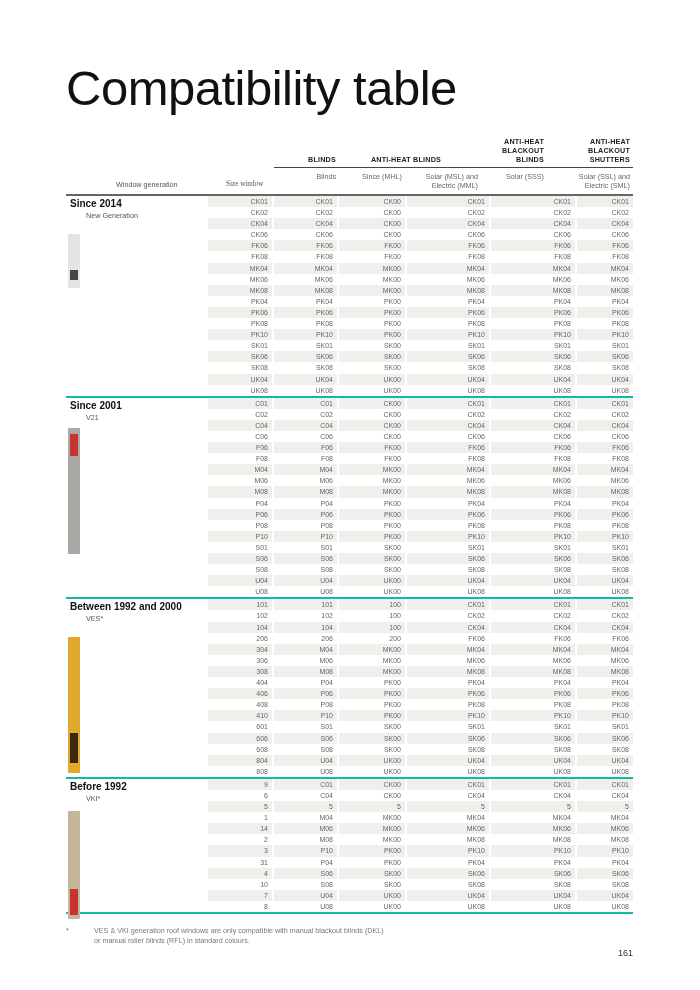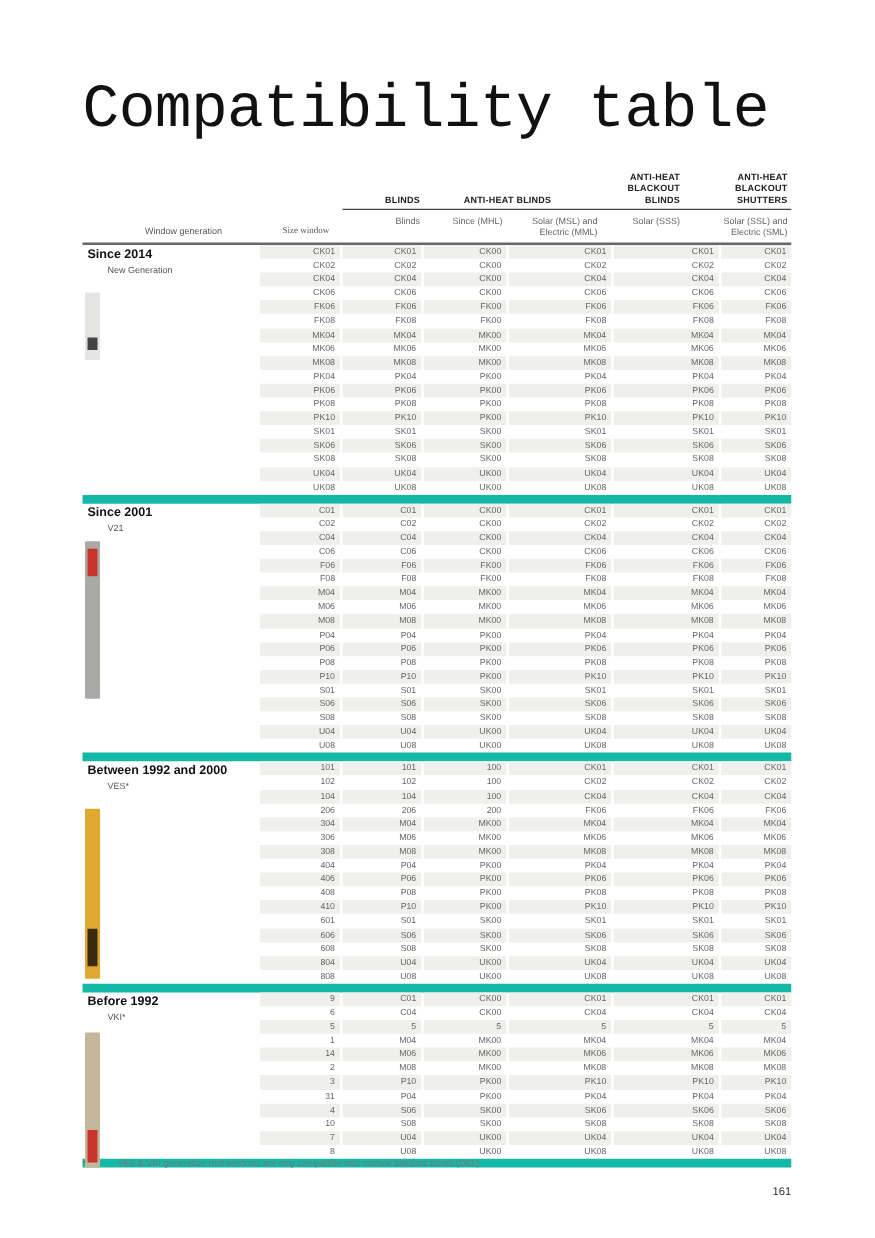--- a/index.html
+++ b/index.html
@@ -9,7 +9,7 @@
     }
     .title {
       position: absolute; left: 66px; top: 64px;
-      font-family: Liberation Mono, monospace;
+      font-family: Liberation Sans, sans-serif;
       font-size: 49px; font-weight: 400; letter-spacing: -0.5px; color: #111;
       line-height: 1;
     }

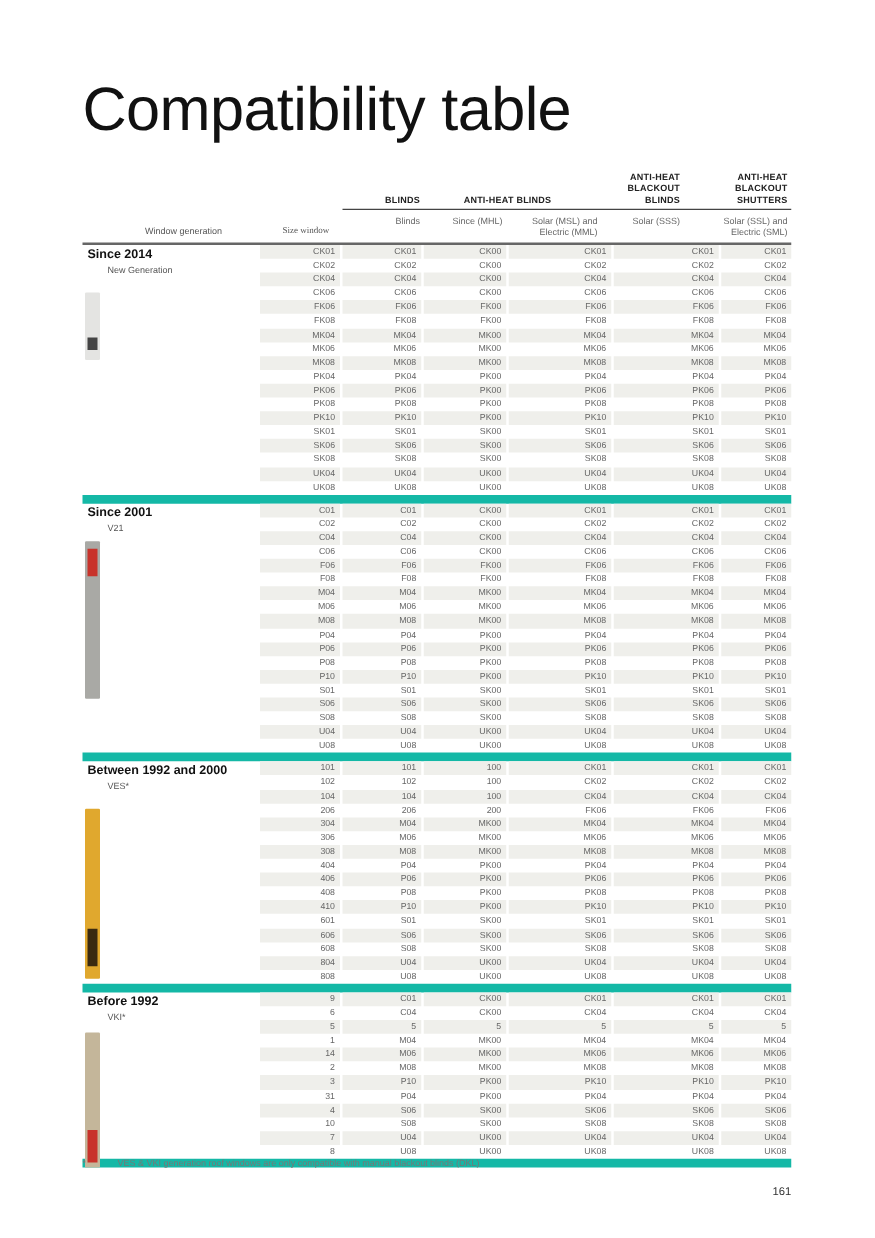--- a/index.html
+++ b/index.html
@@ -29,7 +29,7 @@
 
     
     .sections { position: absolute; left: 66px; top: 196px; width: 567px; }
-    .section { position: relative; border-bottom: 7px solid #14b8a6; }
+    .section { position: relative; border-bottom: 2px solid #14b8a6; }
     .sec-head { position: absolute; left: 4px; top: 2px; }
     .sec-title { font-size: 10px; font-weight: 700; color: #111; line-height: 12px; }
     .sec-sub { font-size: 7.2px; color: #555; line-height: 10px; margin-top: 1px; margin-left: 16px; }

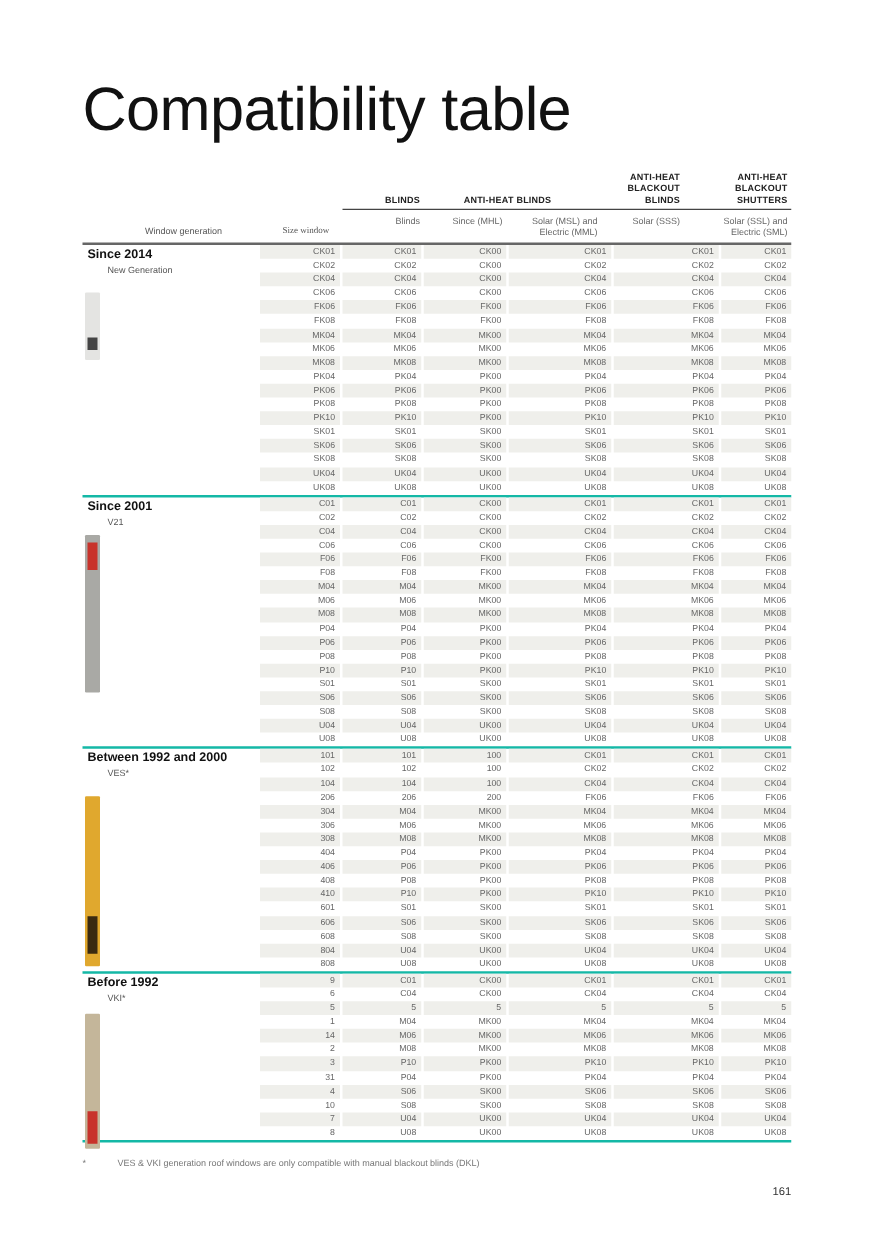--- a/index.html
+++ b/index.html
@@ -657,6 +657,7 @@
 <div class="footnote">
   <span class="star">*</span>
   <div class="txt">VES &amp; VKI generation roof windows are only compatible with manual blackout blinds (DKL)</div>
+  <div class="txt">or manual roller blinds (RFL) in standard colours.</div>
 </div>
 
 <div class="page-num">161</div>

